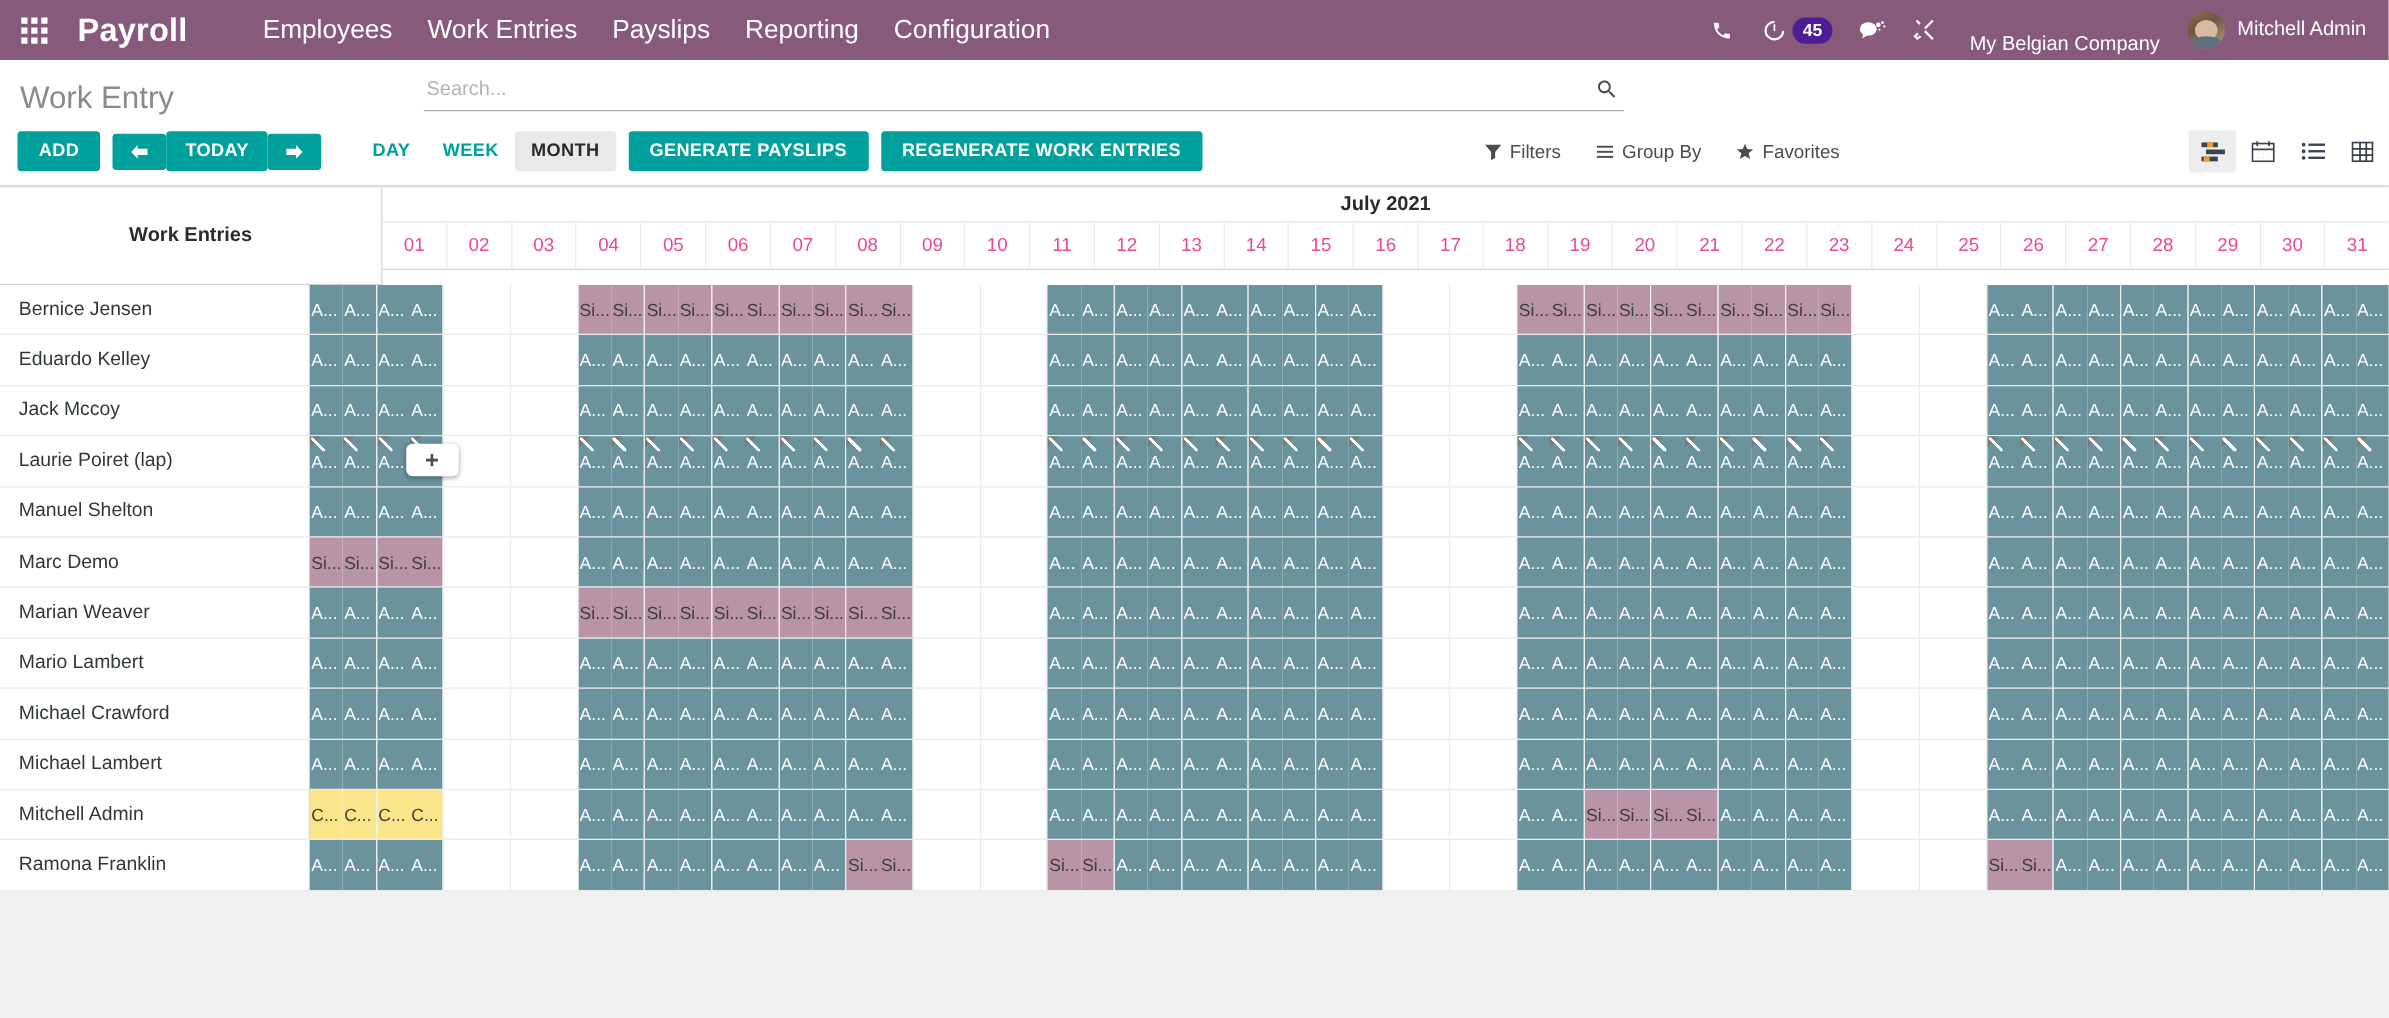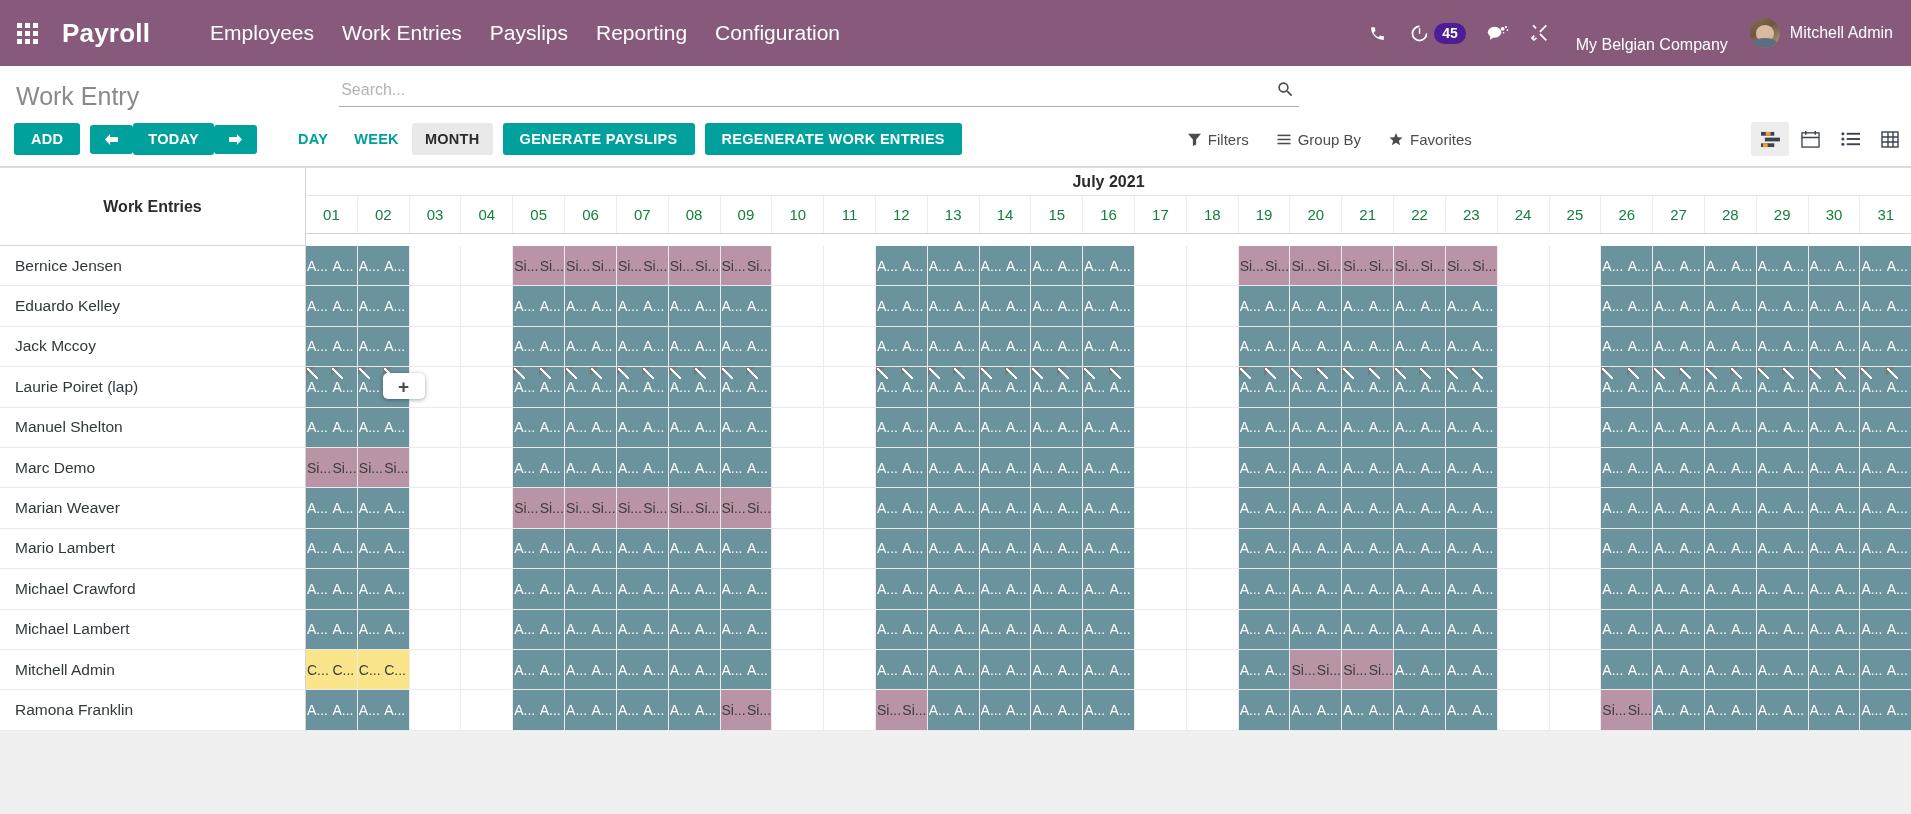--- a/index.html
+++ b/index.html
@@ -13,7 +13,7 @@
 
   
   .navbar {
-    height: 66px;
+    height: 48px;
     background: #875A7B;
     display: flex;
     align-items: center;

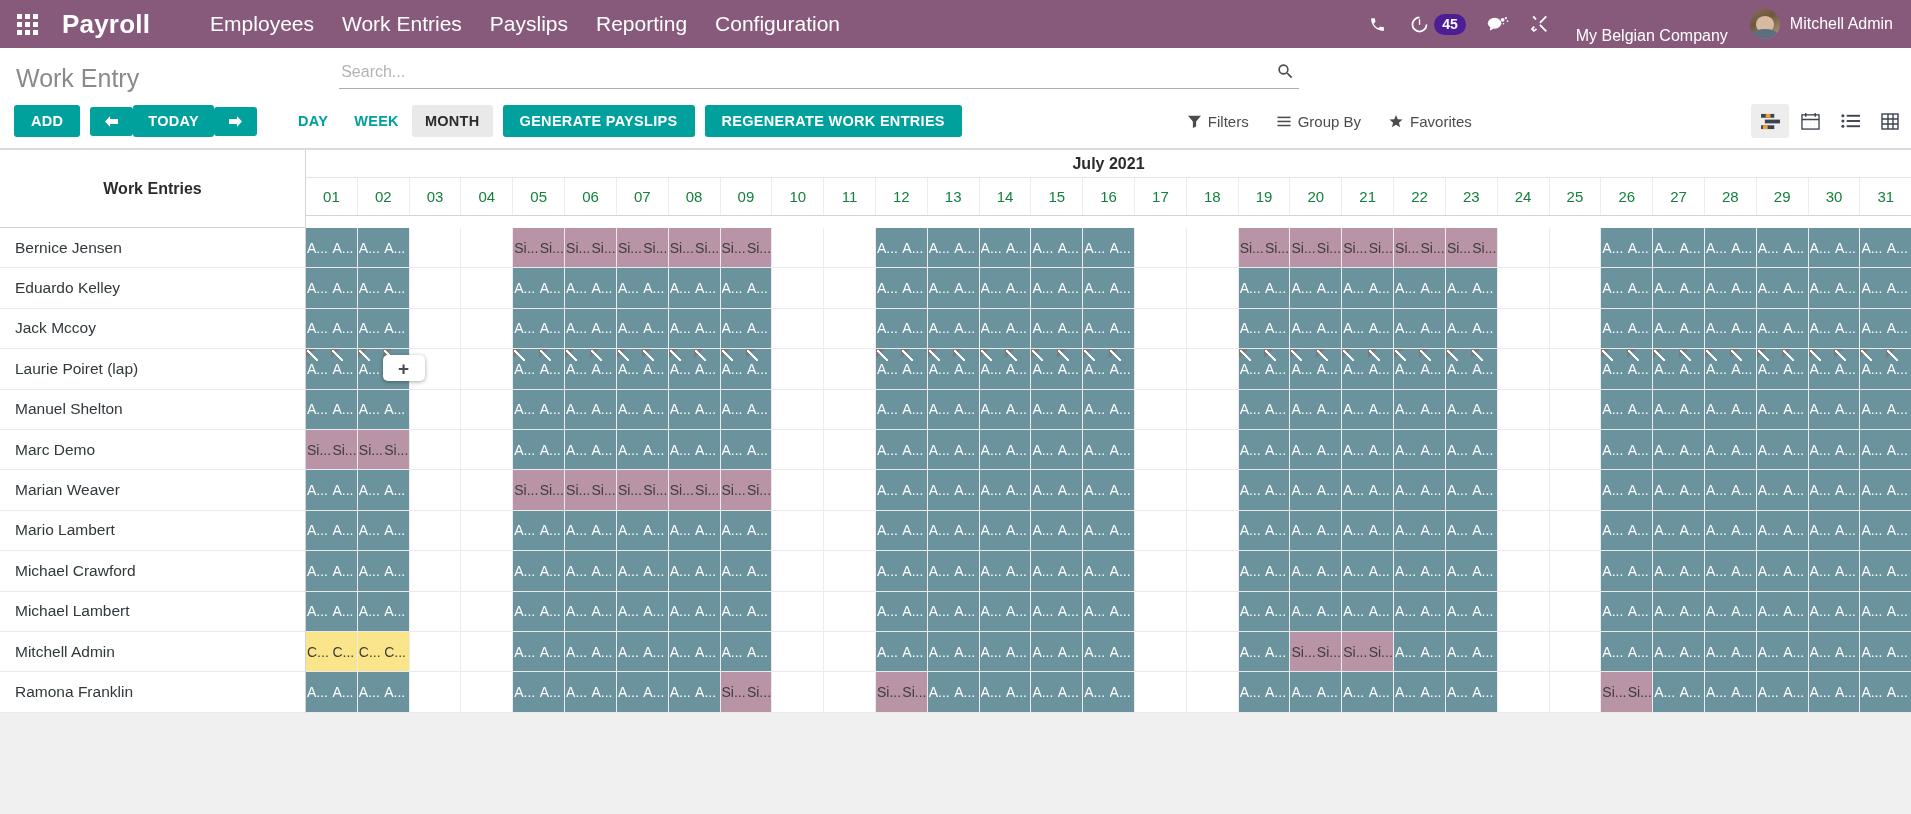--- a/index.html
+++ b/index.html
@@ -171,7 +171,7 @@
   .day-head {
     flex: 1 1 0; min-width: 0;
     display: flex; align-items: center; justify-content: center;
-    font-size: 15px; color: #15803d;
+    font-size: 15px; color: #ec4899;
     border-left: 1px solid #ececec;
   }
   .day-head:first-child { border-left: none; }

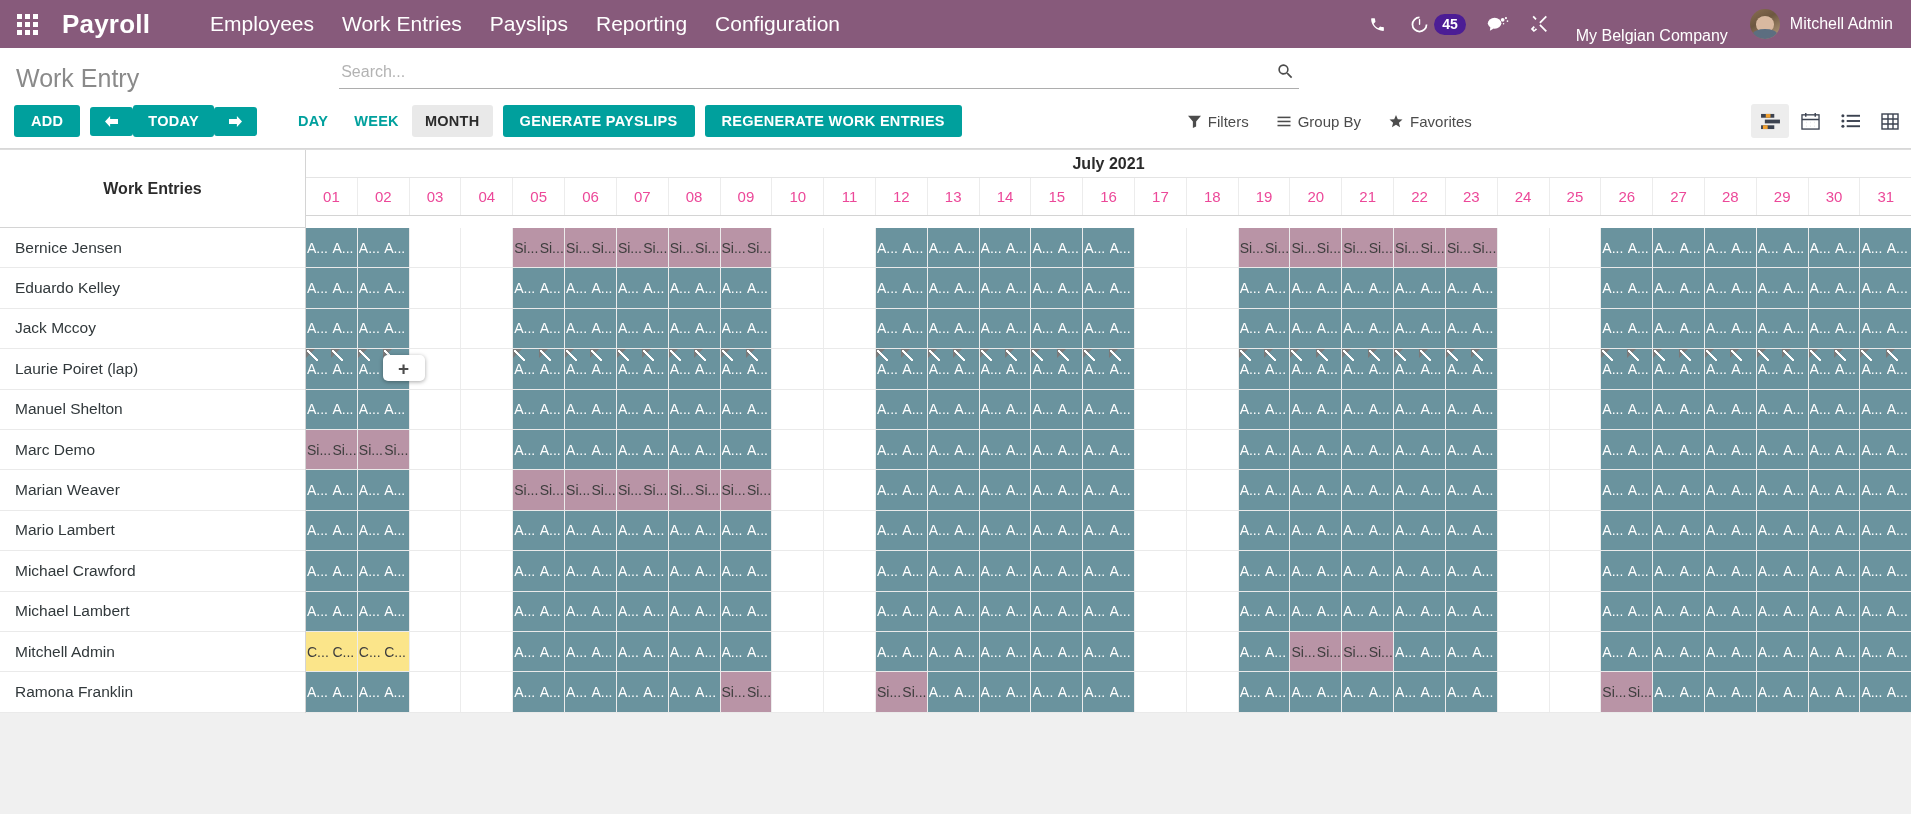--- a/index.html
+++ b/index.html
@@ -177,7 +177,7 @@
   .day-head:first-child { border-left: none; }
 
   .gantt-body { display: flex; }
-  .rows-left { width: 306px; flex: none; border-right: 1px solid #d4d4d4; }
+  .rows-left { width: 248px; flex: none; border-right: 1px solid #d4d4d4; }
   .row-name {
     height: 40.4px; display: flex; align-items: center;
     padding-left: 15px; font-size: 15.5px; color: #31383b;

